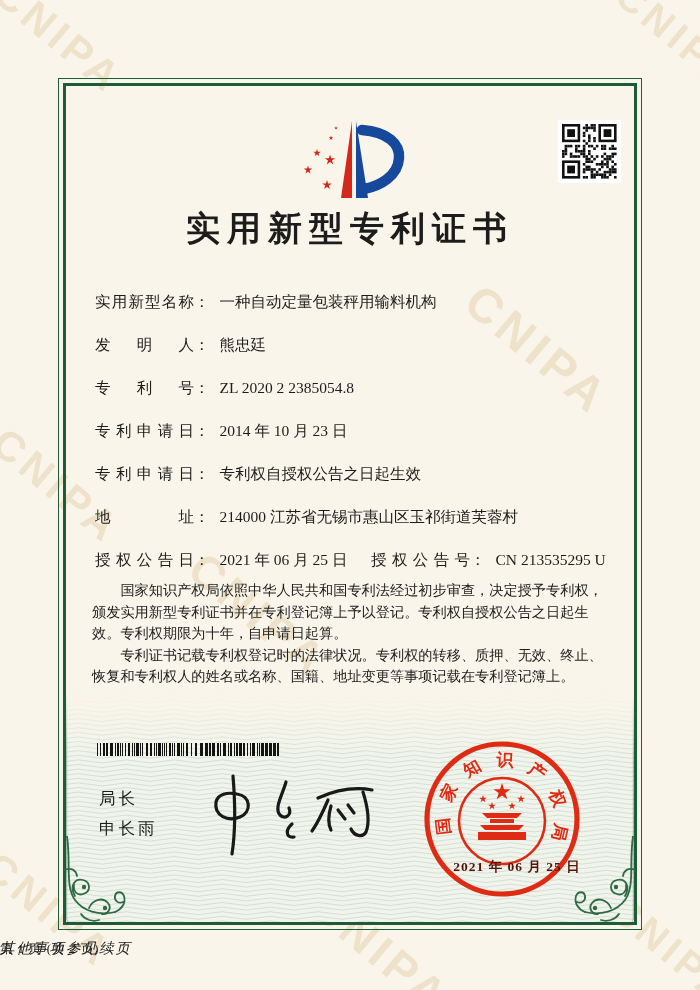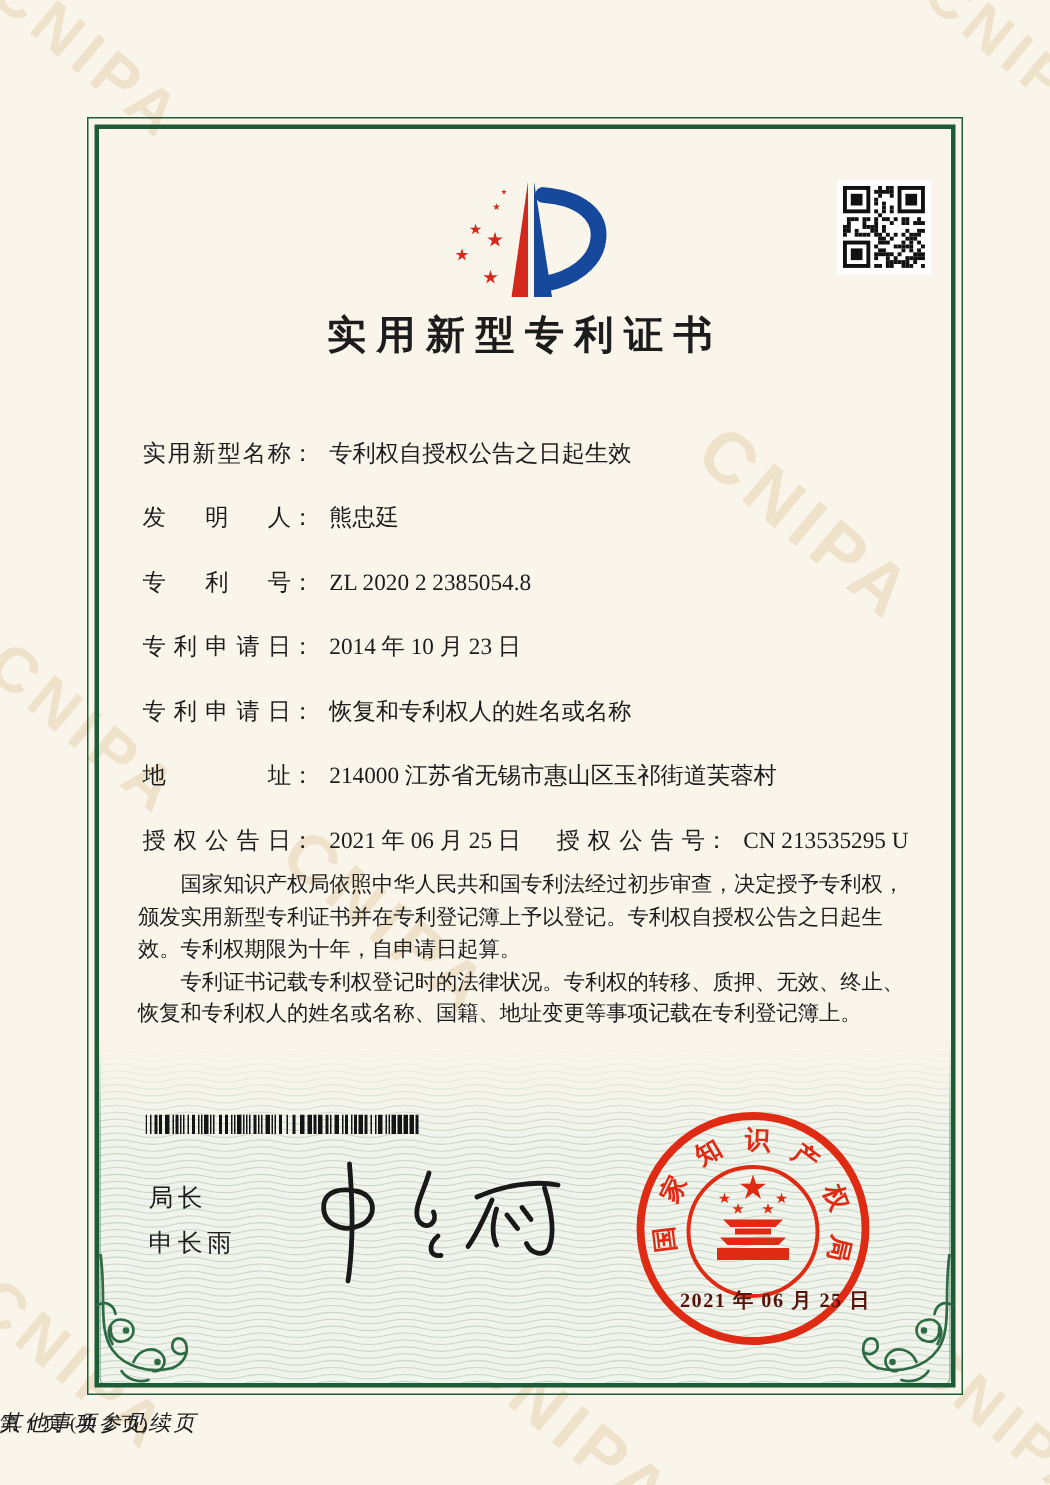--- a/index.html
+++ b/index.html
@@ -16,7 +16,7 @@
   .cert-no{position:absolute;left:88px;top:112px;font-size:15px;letter-spacing:2.5px;z-index:5;}
   .logo{position:absolute;left:292px;top:106px;z-index:5;}
   .qr{position:absolute;left:558px;top:120px;z-index:5;}
-  .title{position:absolute;left:0;width:100%;top:206px;text-align:center;font-size:26px;
+  .title{position:absolute;left:0;width:100%;top:206px;text-align:center;font-size:34px;
       font-weight:bold;letter-spacing:7px;z-index:5;}
   .field{position:absolute;left:95px;font-size:15.5px;white-space:nowrap;z-index:5;}
   .lbl{display:inline-block;width:99px;text-align:justify;text-align-last:justify;}

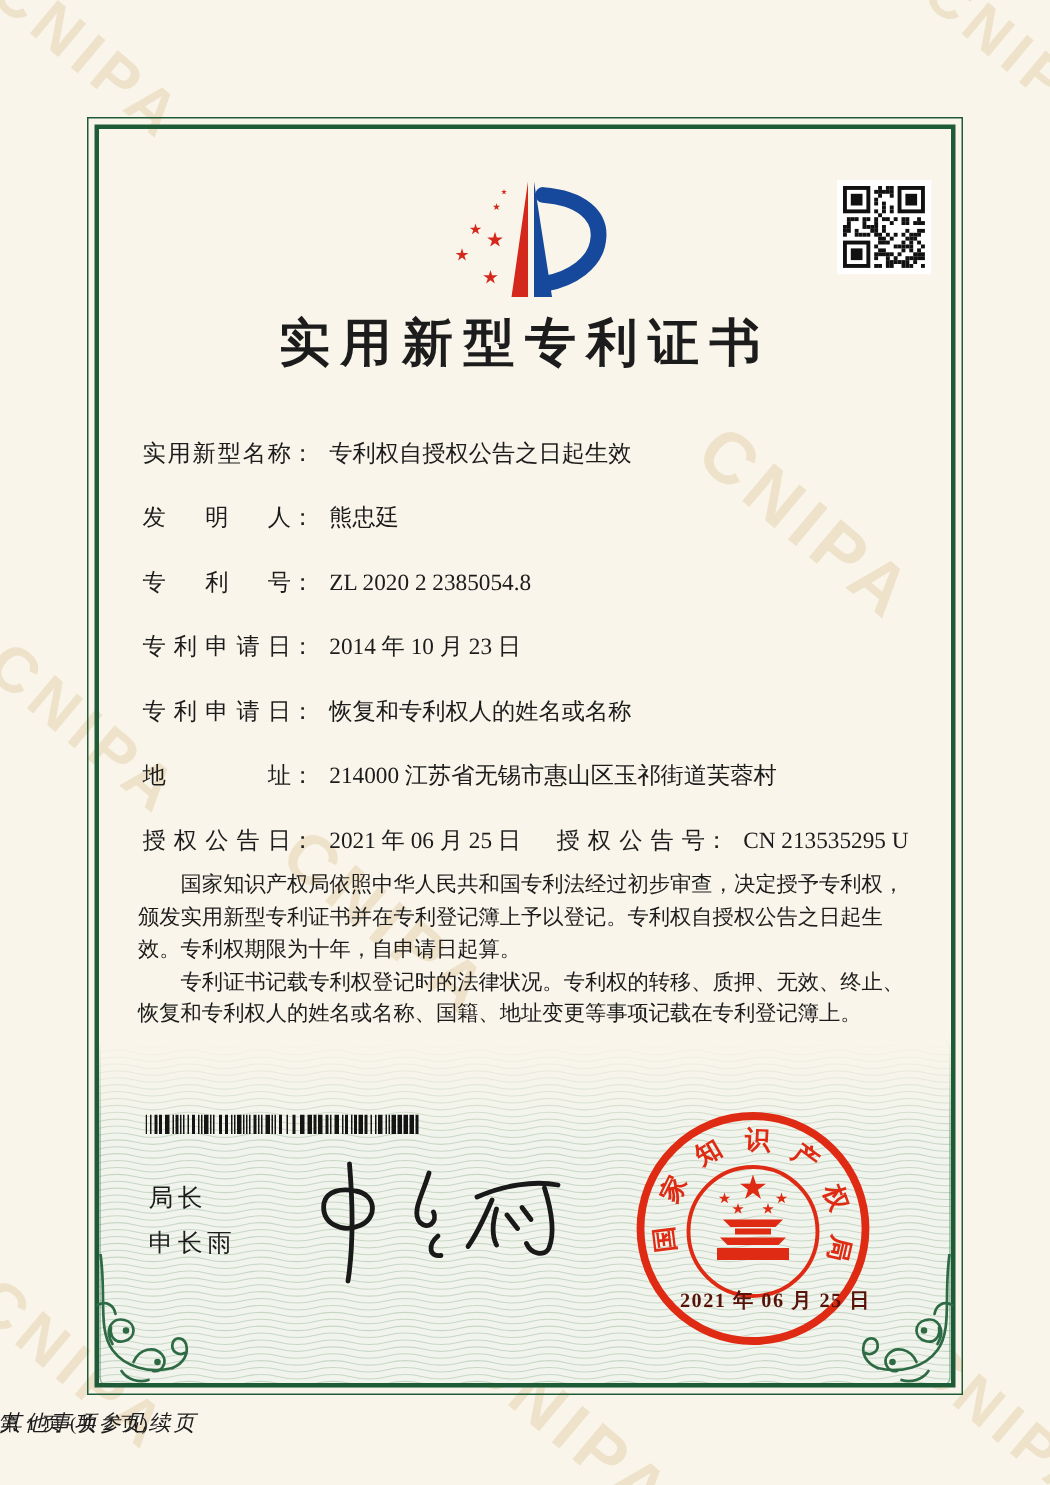--- a/index.html
+++ b/index.html
@@ -294,7 +294,7 @@
   <div class="title">实用新型专利证书</div>
 
   <div class="field" style="top:292px">
-    <span class="lbl">实用新型名称</span><span>：</span><span class="val">专利权自授权公告之日起生效</span>
+    <span class="lbl">实用新型名称</span><span>：</span><span class="val">一种自动定量包装秤用输料机构</span>
   </div>
   <div class="field" style="top:335px">
     <span class="lbl">发明人</span><span>：</span><span class="val">熊忠廷</span>

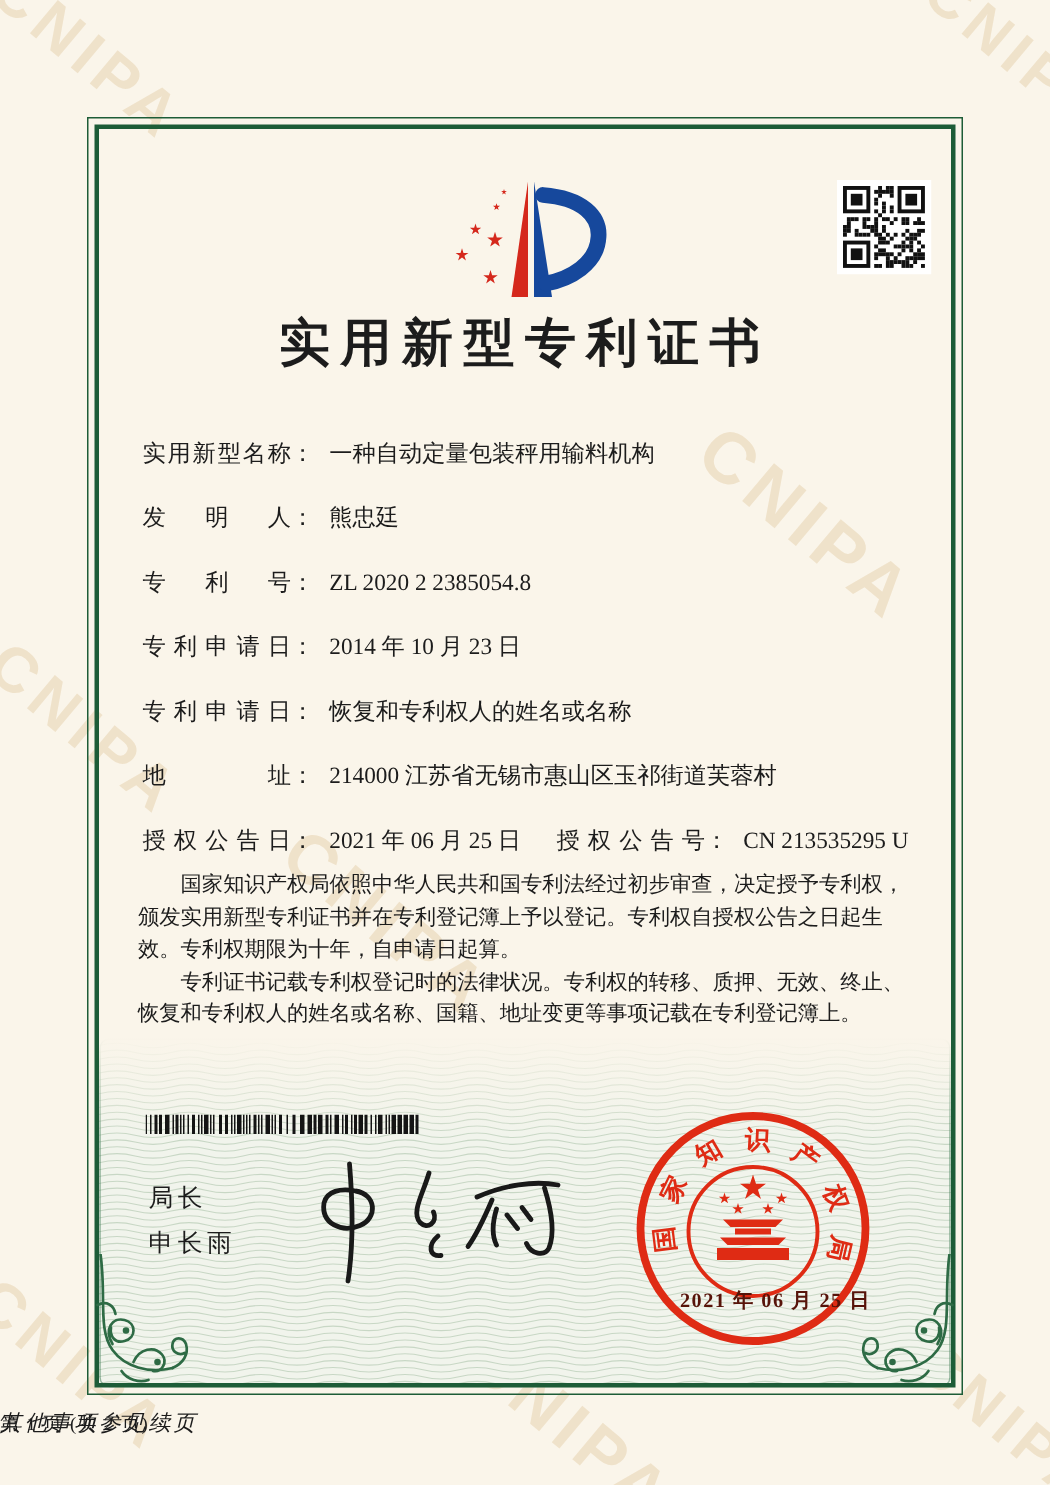--- a/index.html
+++ b/index.html
@@ -306,7 +306,7 @@
     <span class="lbl">专利申请日</span><span>：</span><span class="val">2014 年 10 月 23 日</span>
   </div>
   <div class="field" style="top:464px">
-    <span class="lbl">专利申请日</span><span>：</span><span class="val">恢复和专利权人的姓名或名称</span>
+    <span class="lbl">专利申请日</span><span>：</span><span class="val">专利权自授权公告之日起生效</span>
   </div>
   <div class="field" style="top:507px">
     <span class="lbl">地址</span><span>：</span><span class="val">214000 江苏省无锡市惠山区玉祁街道芙蓉村</span>

